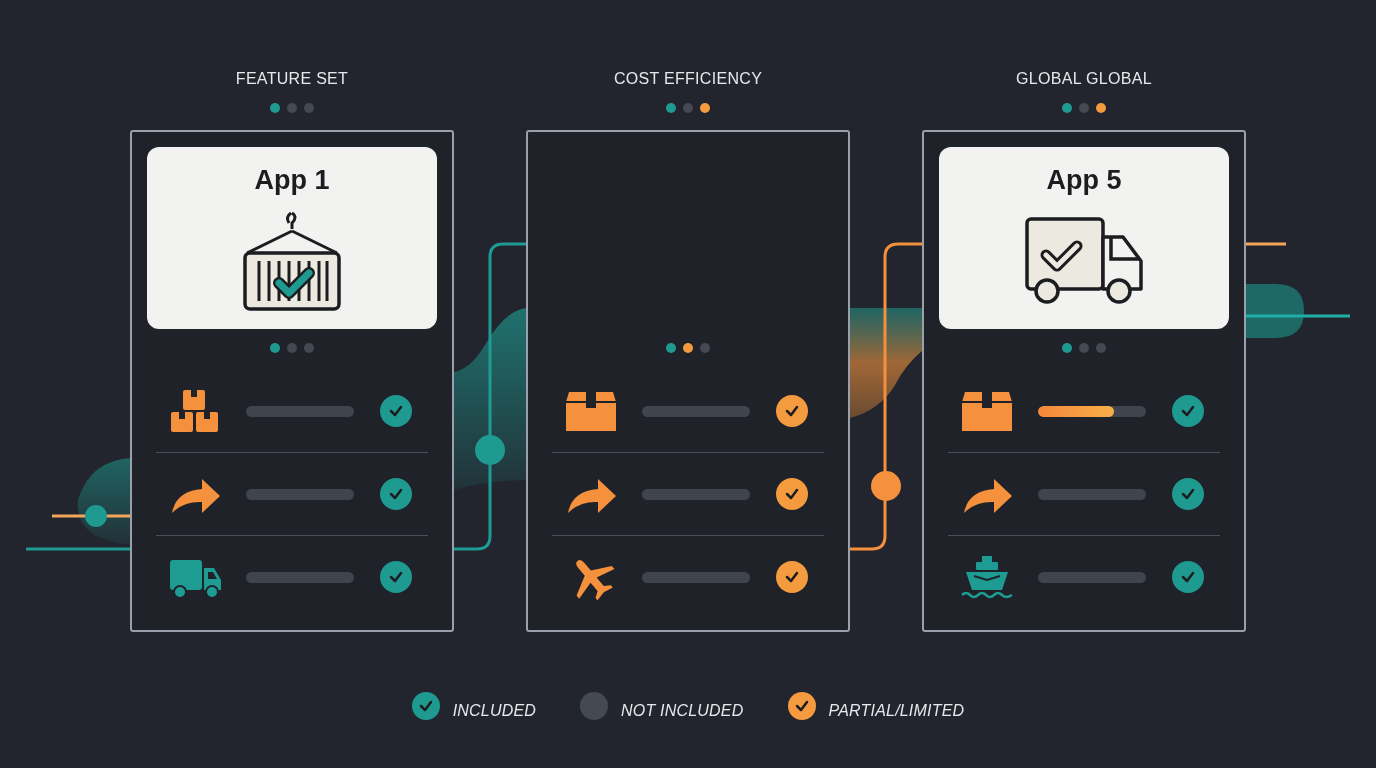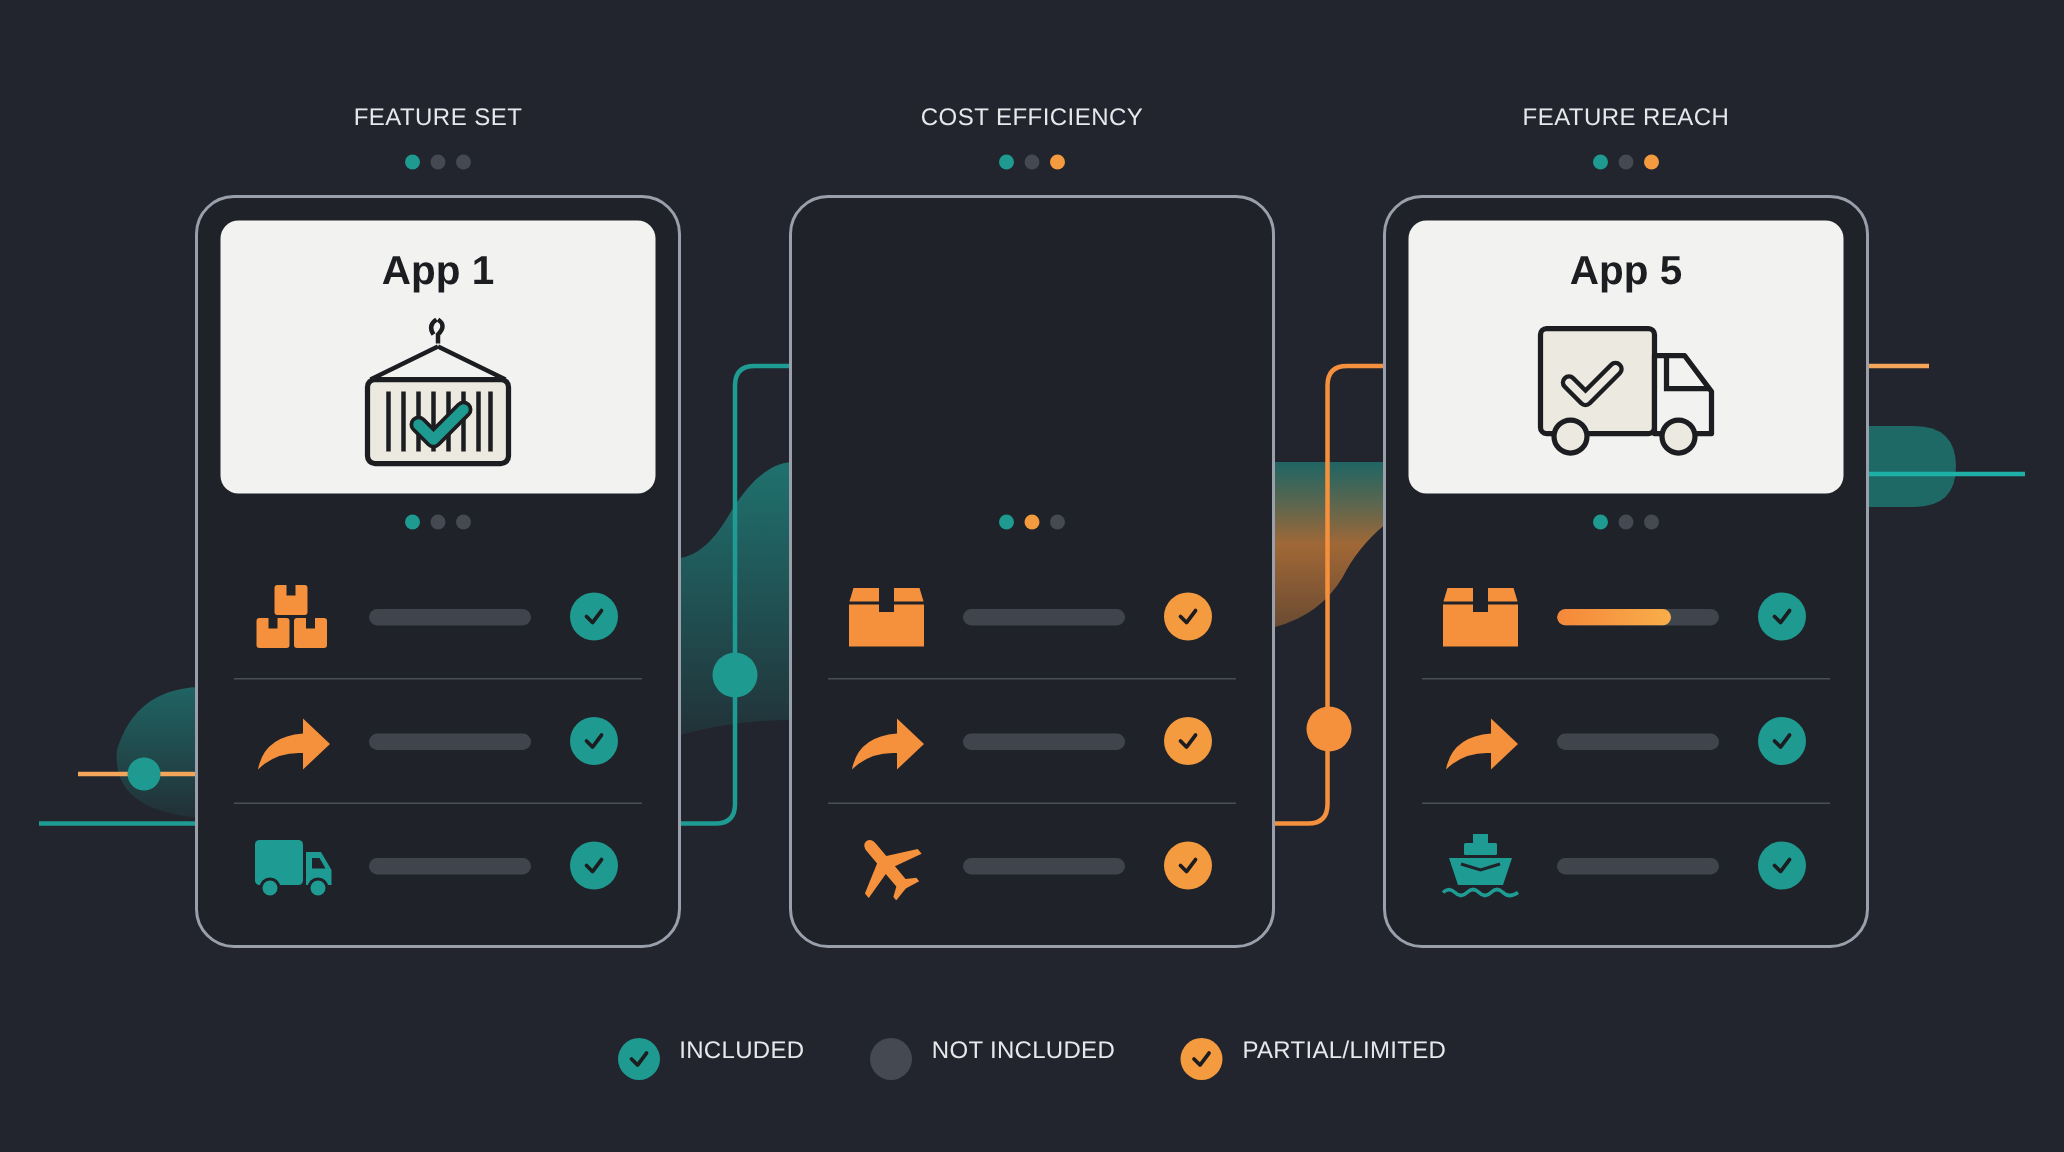--- a/index.html
+++ b/index.html
@@ -249,7 +249,7 @@
   </div>
 
   <div class="column" style="left:922px;">
-    <div class="col-title">FEATURE REACH</div>
+    <div class="col-title">GLOBAL GLOBAL</div>
     <div class="dots top">
       <span class="dot" style="background: rgb(31, 154, 144);"></span>
       <span class="dot" style="background: rgb(69, 73, 82);"></span>

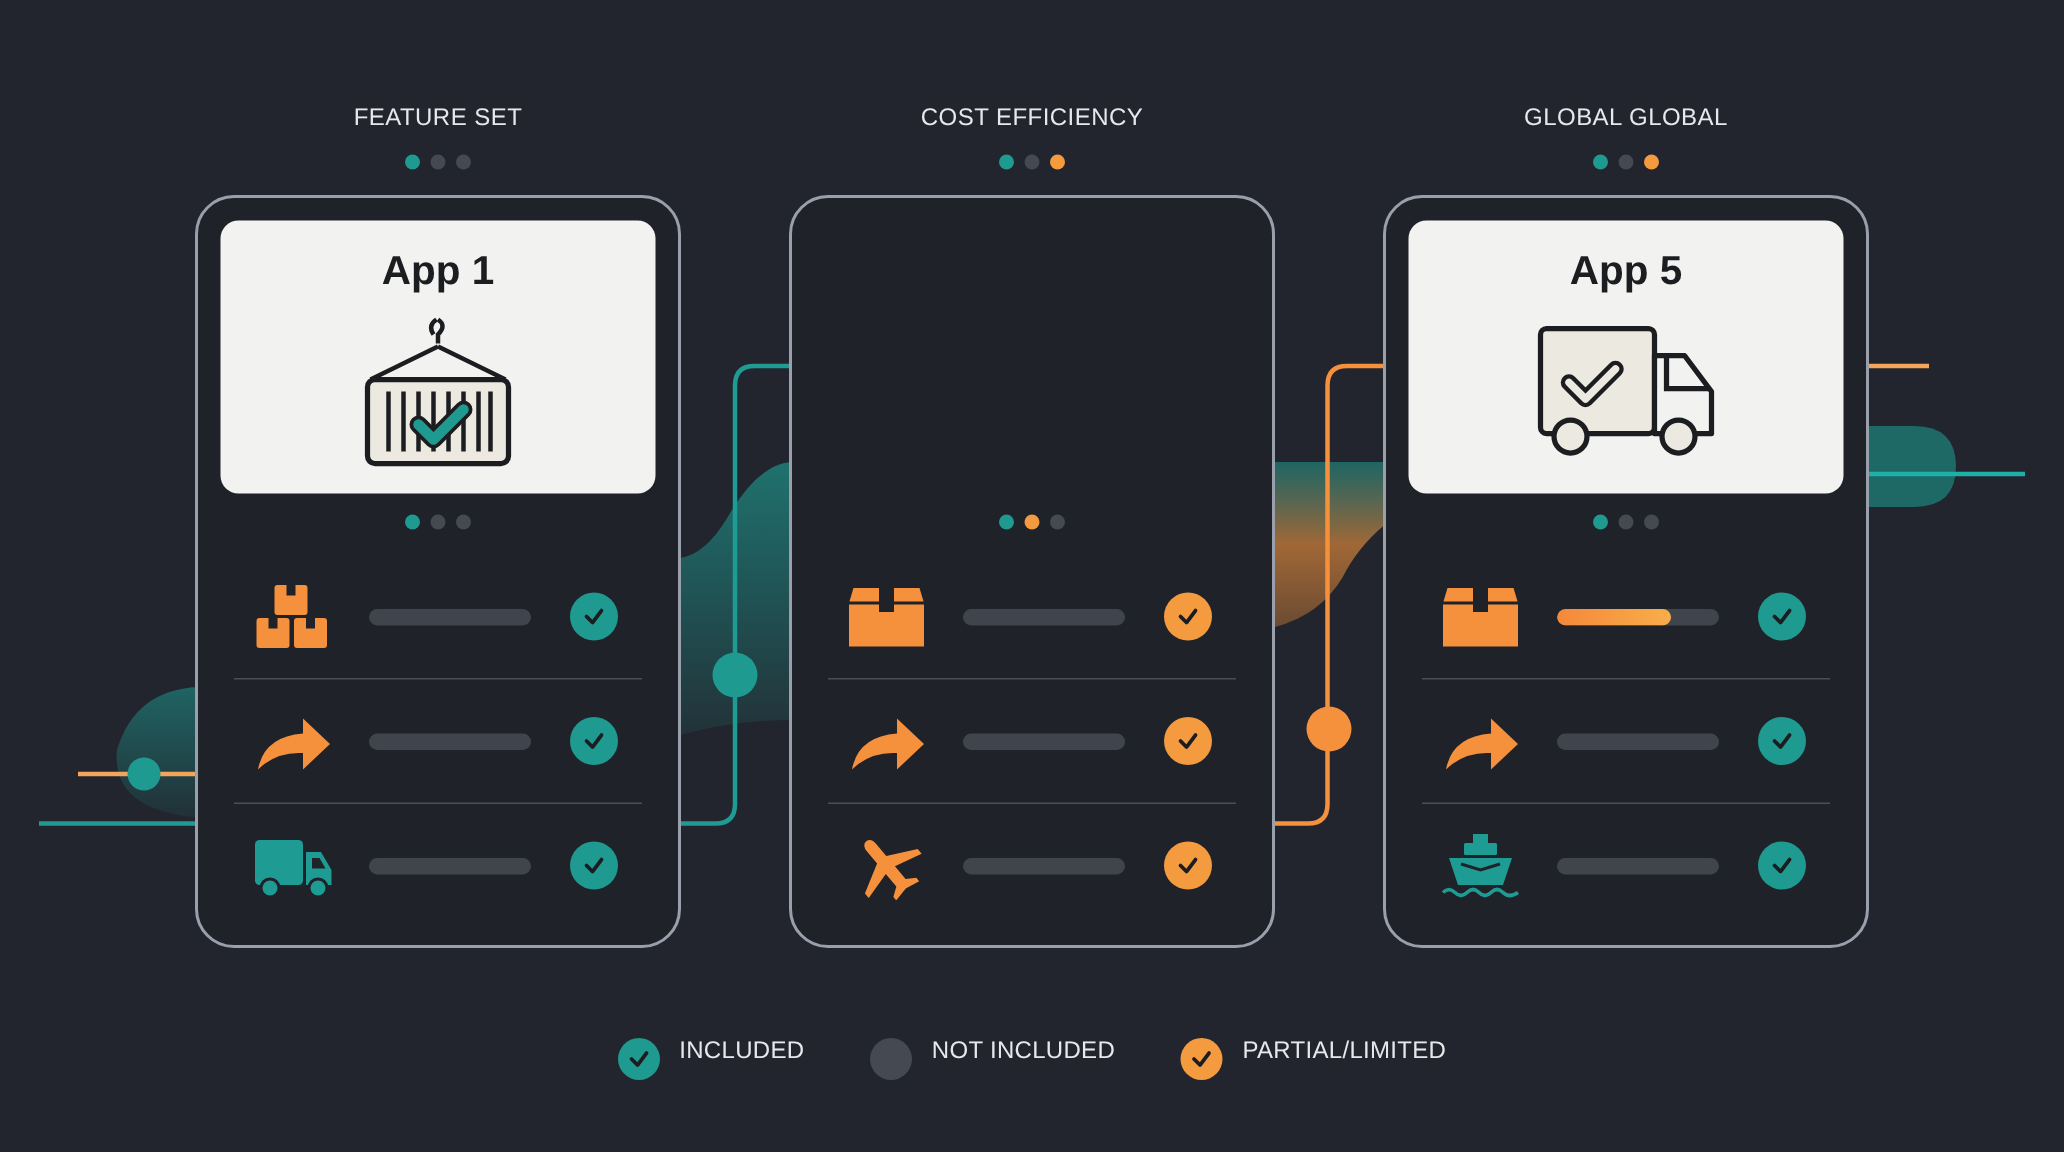--- a/index.html
+++ b/index.html
@@ -24,7 +24,7 @@
 
     .card {
       position: absolute; top: 130px; left: 0; width: 324px; height: 502px;
-      border: 2px solid #9aa0ab; border-radius: 26px; background: #1f2229;
+      border: 2px solid #9aa0ab; border-radius: 3px; background: #1f2229;
     }
     .hero {
       position: absolute; top: 15px; left: 15px; width: 290px; height: 182px;

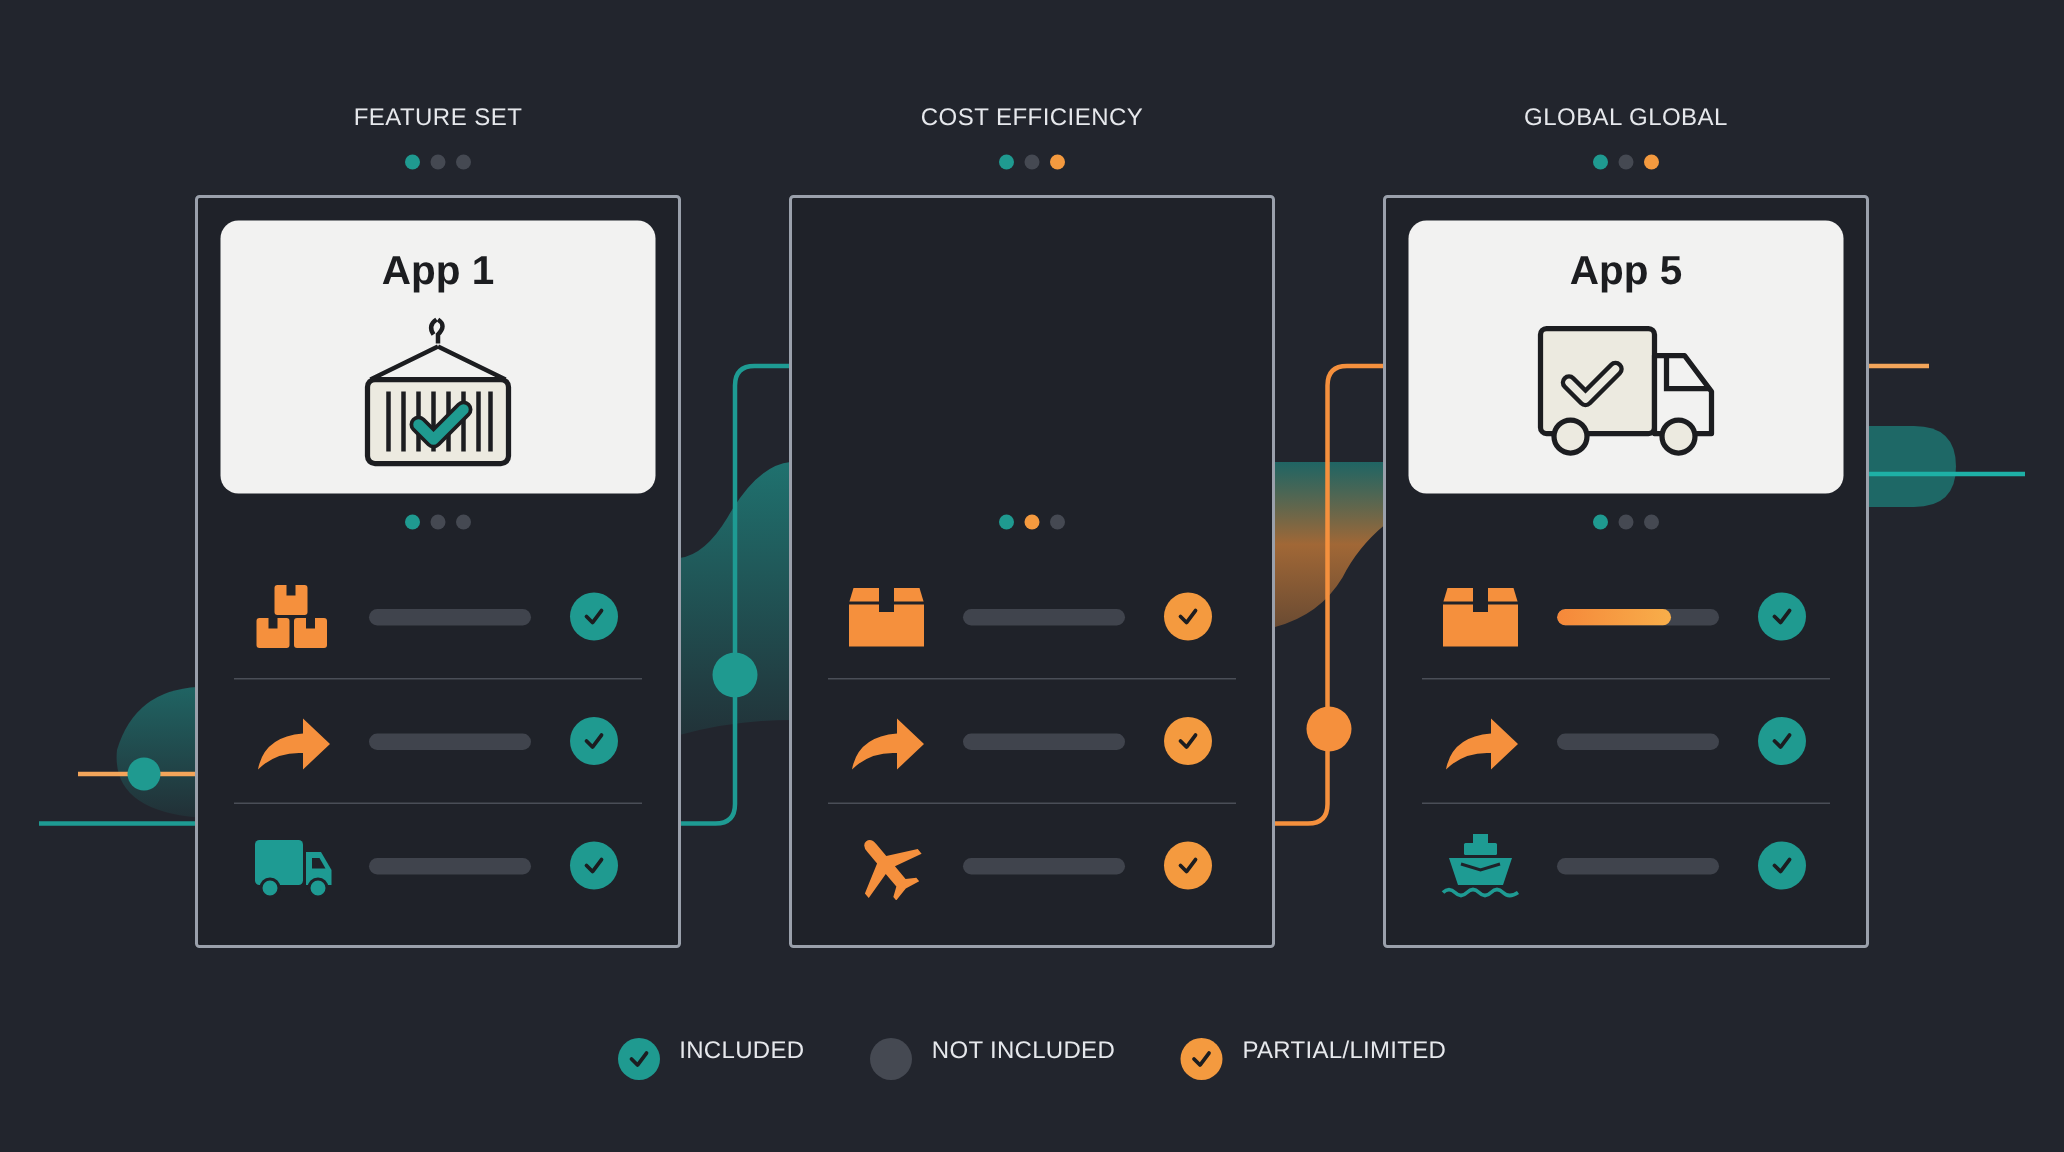--- a/index.html
+++ b/index.html
@@ -58,7 +58,7 @@
       position: absolute; top: 692px; left: 0; width: 1376px;
       display: flex; justify-content: center; align-items: center; z-index: 1;
     }
-    .legend-item { display: flex; align-items: flex-start; margin: 0 22px; }
+    .legend-item { display: flex; align-items: flex-end; margin: 0 22px; font-style: italic; }
     .legend-swatch {
       width: 28px; height: 28px; border-radius: 50%; margin-right: 13px;
       display: flex; align-items: center; justify-content: center;

